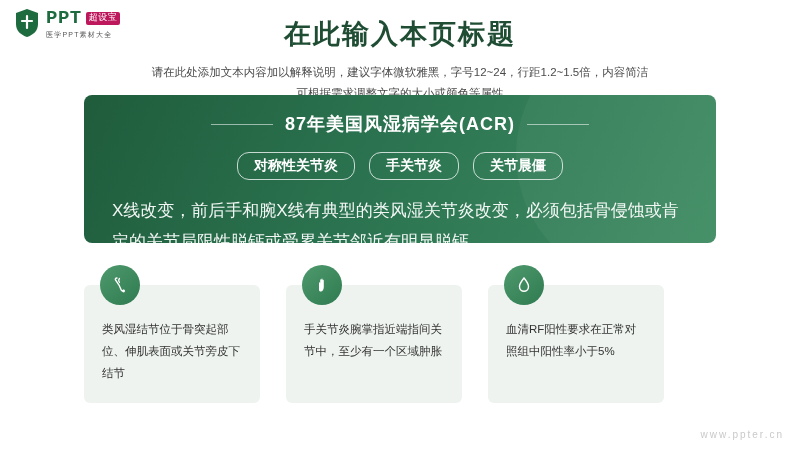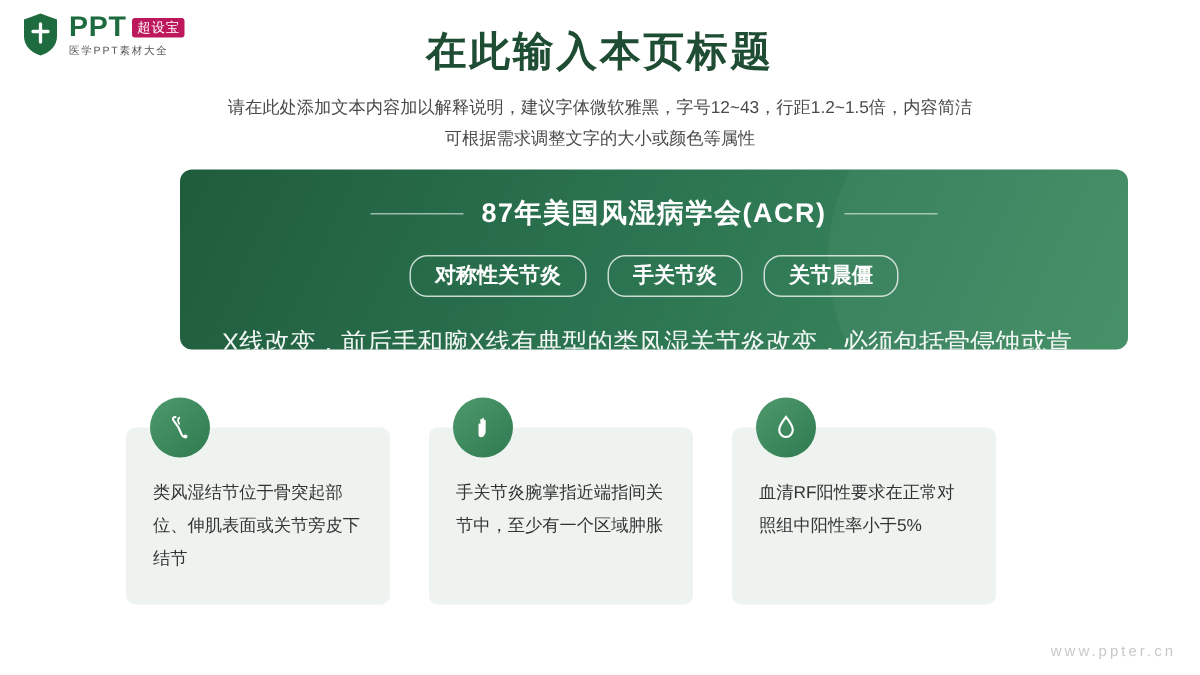--- a/index.html
+++ b/index.html
@@ -29,7 +29,7 @@
   }
   .logo-shield svg { display: block; }
   .logo-text { display: flex; flex-direction: column; justify-content: center; }
-  .logo-top { display: flex; align-items: center; gap: 4px; }
+  .logo-top { display: flex; align-items: center; gap: 4px; font-family: Liberation Mono, monospace; }
   .logo-ppt {
     font-size: 19px; font-weight: bold; color: #1d6b3f;
     letter-spacing: 0.5px; line-height: 1;

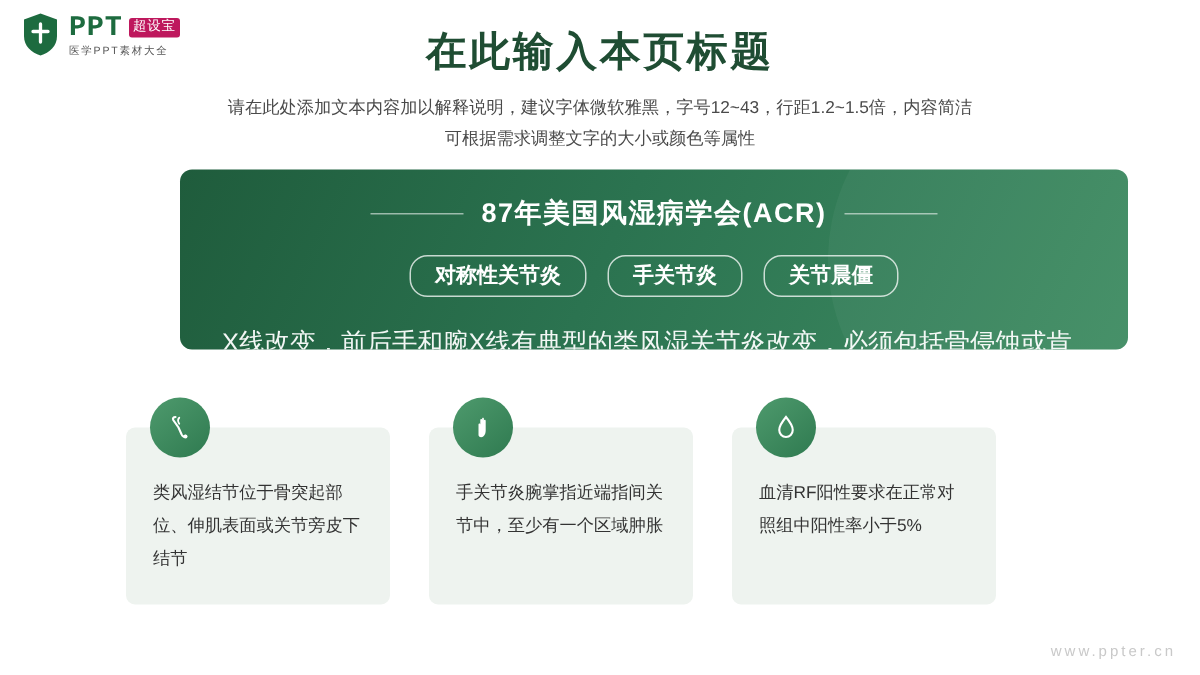--- a/index.html
+++ b/index.html
@@ -177,7 +177,7 @@
   <div class="title">在此输入本页标题</div>
 
   <div class="subtitle">
-    <div>请在此处添加文本内容加以解释说明，建议字体微软雅黑，字号12~43，行距1.2~1.5倍，内容简洁</div>
+    <div>请在此处添加文本内容加以解释说明，建议字体微软雅黑，字号12~24，行距1.2~1.5倍，内容简洁</div>
     <div>可根据需求调整文字的大小或颜色等属性</div>
   </div>
 

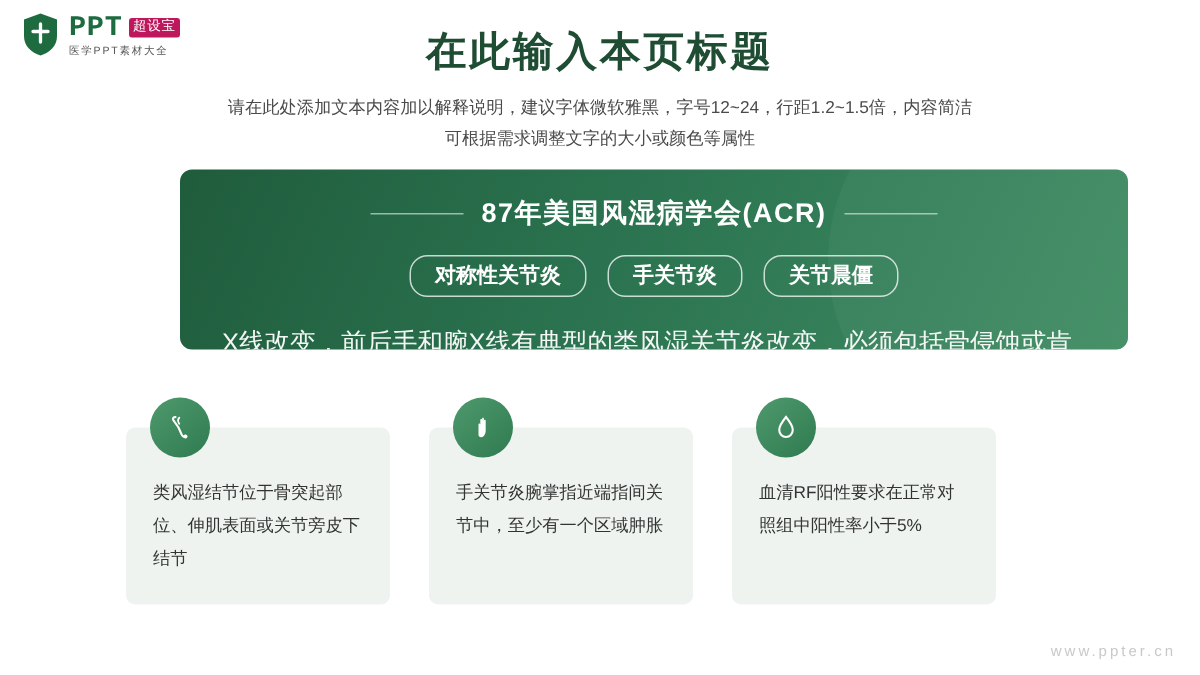--- a/index.html
+++ b/index.html
@@ -65,12 +65,11 @@
   
   .banner {
     position: absolute;
-    left: 84px; top: 113px;
-    width: 632px; height: 120px;
+    left: 84px; top: 95px;
+    width: 632px; height: 148px;
     border-radius: 8px;
     background: linear-gradient(115deg, #1f5c3c 0%, #2b7350 45%, #3f8c63 100%);
     overflow: hidden;
-    margin-left: 36px;
   }
   .banner::after {
     content: "";

